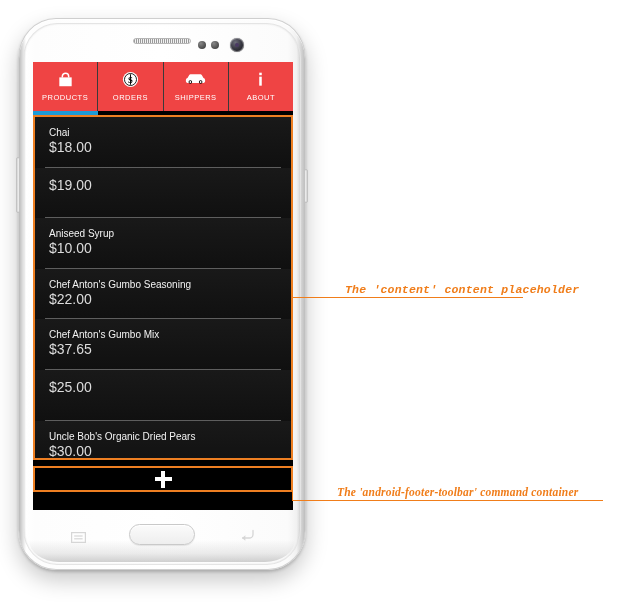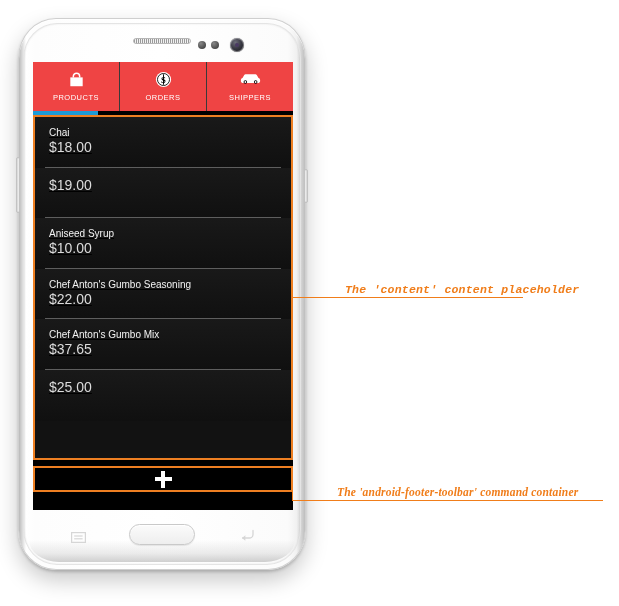--- a/index.html
+++ b/index.html
@@ -356,6 +356,15 @@
         <div class="tab-label">SHIPPERS</div>
       </div>
 
+      <div class="tab">
+        <div class="tab-icon">
+          <svg width="19" height="19" viewBox="0 0 24 24">
+            <rect x="10.4" y="8.4" width="3.2" height="11.4" fill="#ffffff"></rect>
+            <rect x="10.4" y="3.4" width="3.2" height="3.2" fill="#ffffff"></rect>
+          </svg>
+        </div>
+        <div class="tab-label">ABOUT</div>
+      </div>
     </div>
 
     <div id="tabbar-underline-row">

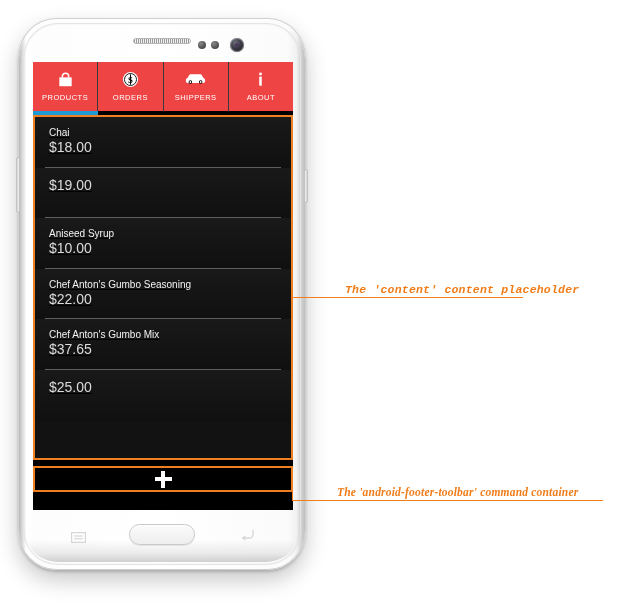--- a/index.html
+++ b/index.html
@@ -188,7 +188,6 @@
     padding: 9px 0 0 14px;
     background: linear-gradient(to bottom, #191919 0%, #141414 55%, #101010 100%);
     position: relative;
-    text-decoration: underline;
   }
   .list-row::after {
     content: "";

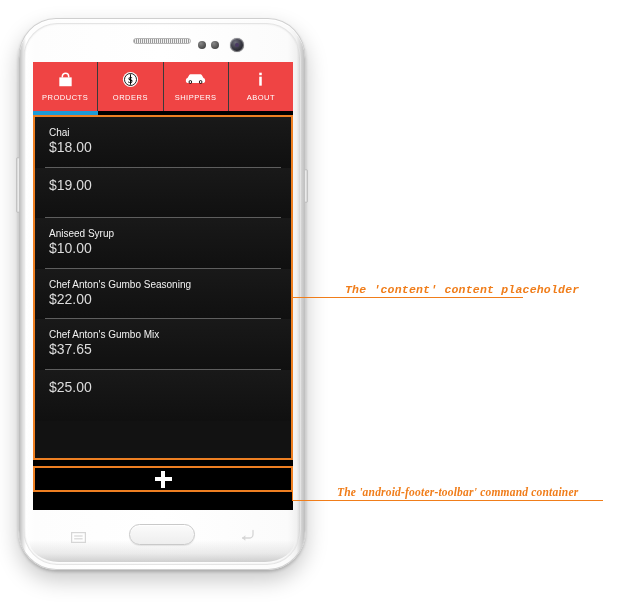--- a/index.html
+++ b/index.html
@@ -403,6 +403,10 @@
         <div class="row-price">$25.00</div>
       </div>
 
+      <div class="list-row">
+        <div class="row-title">Uncle Bob's Organic Dried Pears</div>
+        <div class="row-price">$30.00</div>
+      </div>
 
     </div>
 

